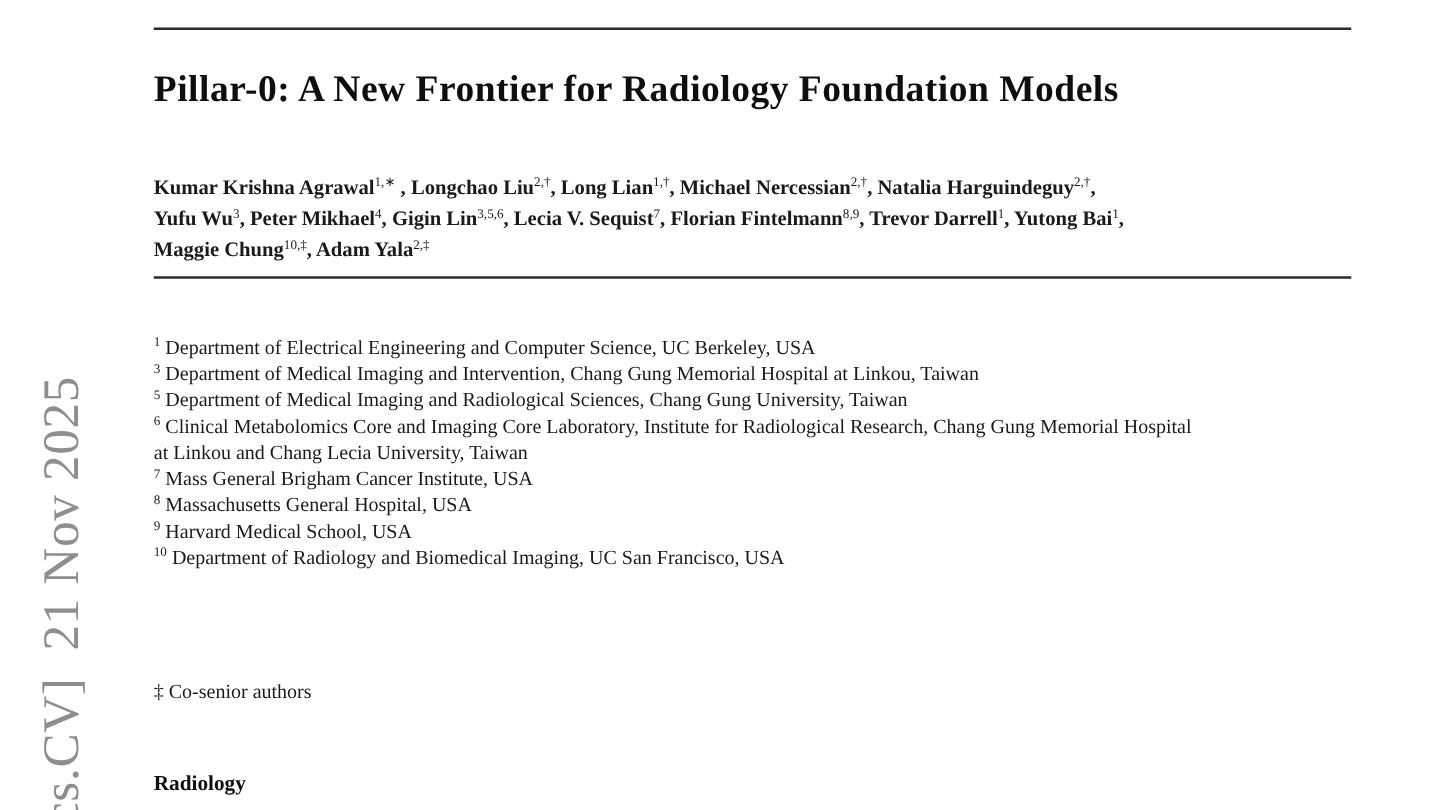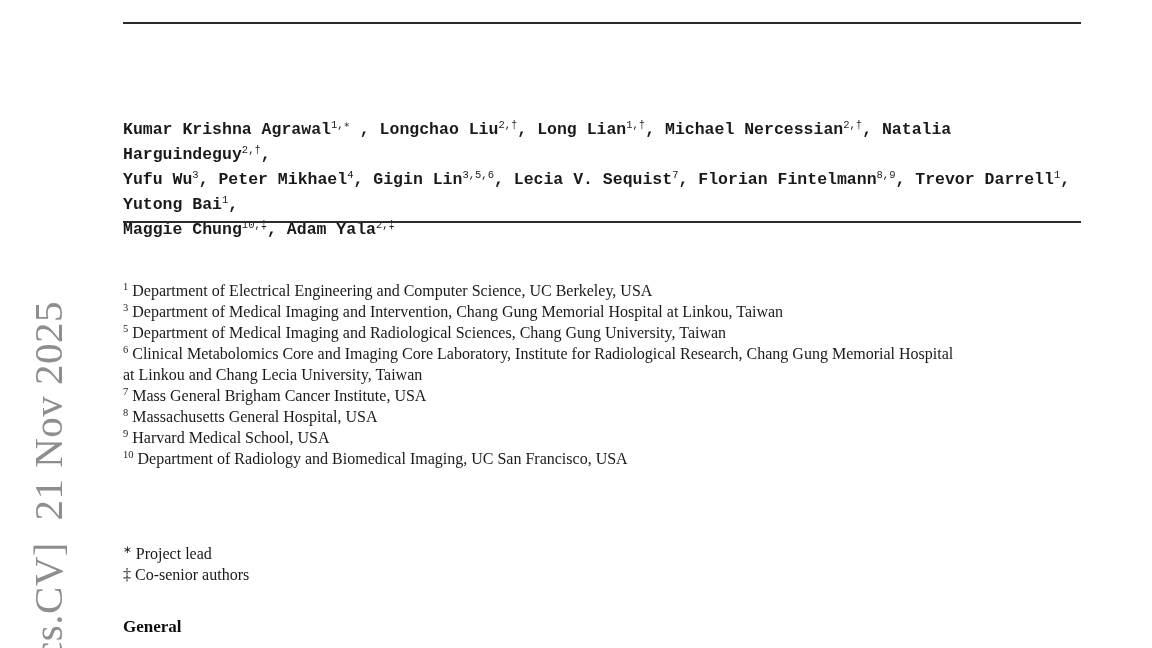--- a/index.html
+++ b/index.html
@@ -110,6 +110,7 @@
 
   <div class="rule rule-top" style="background: rgb(43, 43, 43);"></div>
 
+  <h1 class="title">Pillar-0: A New Frontier for Radiology Foundation Models</h1>
 
   <div class="authors" id="authors">
       <div class="author-line"><span class="author-name">Kumar Krishna Agrawal</span><sup class="sup">1,∗</sup> , <span class="author-name">Longchao Liu</span><sup class="sup">2,†</sup>, <span class="author-name">Long Lian</span><sup class="sup">1,†</sup>, <span class="author-name">Michael Nercessian</span><sup class="sup">2,†</sup>, <span class="author-name">Natalia Harguindeguy</span><sup class="sup">2,†</sup>,</div>

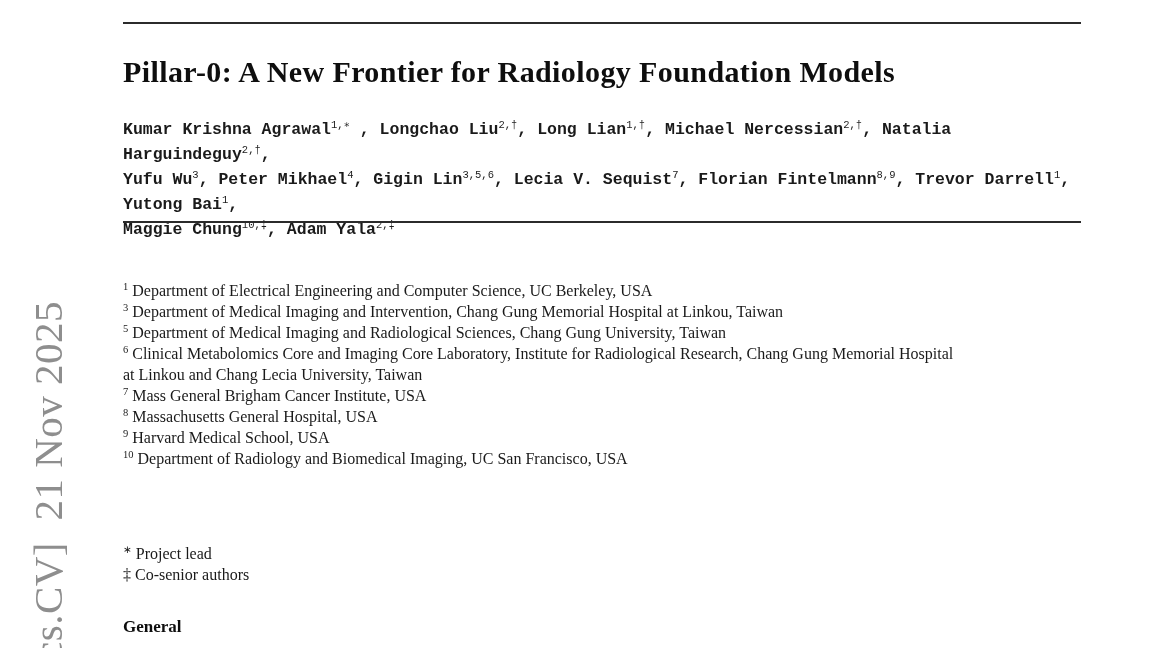--- a/index.html
+++ b/index.html
@@ -54,12 +54,11 @@
     position: absolute;
     left: 123px;
     width: 958px;
-    top: 117px;
+    top: 137px;
     font-size: 16.5px;
     font-weight: bold;
     line-height: 25px;
     color: #1a1a1a;
-    font-family: Liberation Mono, monospace;
   }
   .sup {
     font-size: 10.5px;

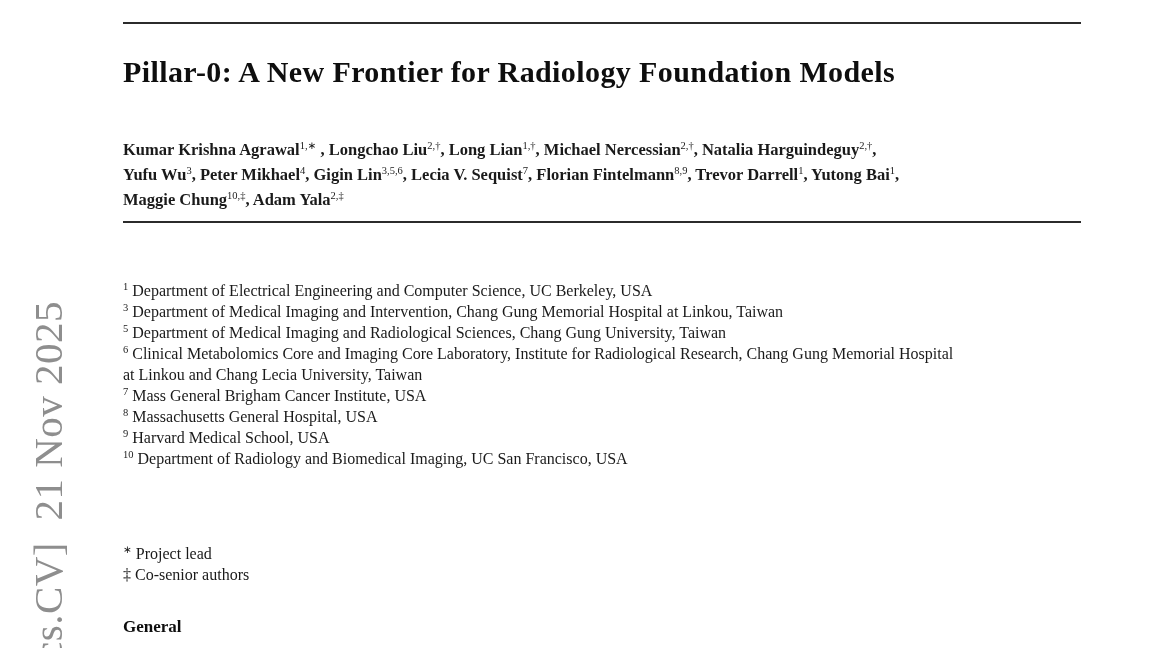--- a/index.html
+++ b/index.html
@@ -77,7 +77,6 @@
     font-size: 16px;
     line-height: 21px;
     color: #1a1a1a;
-    margin-top: 12px;
   }
   .footnotes {
     position: absolute;

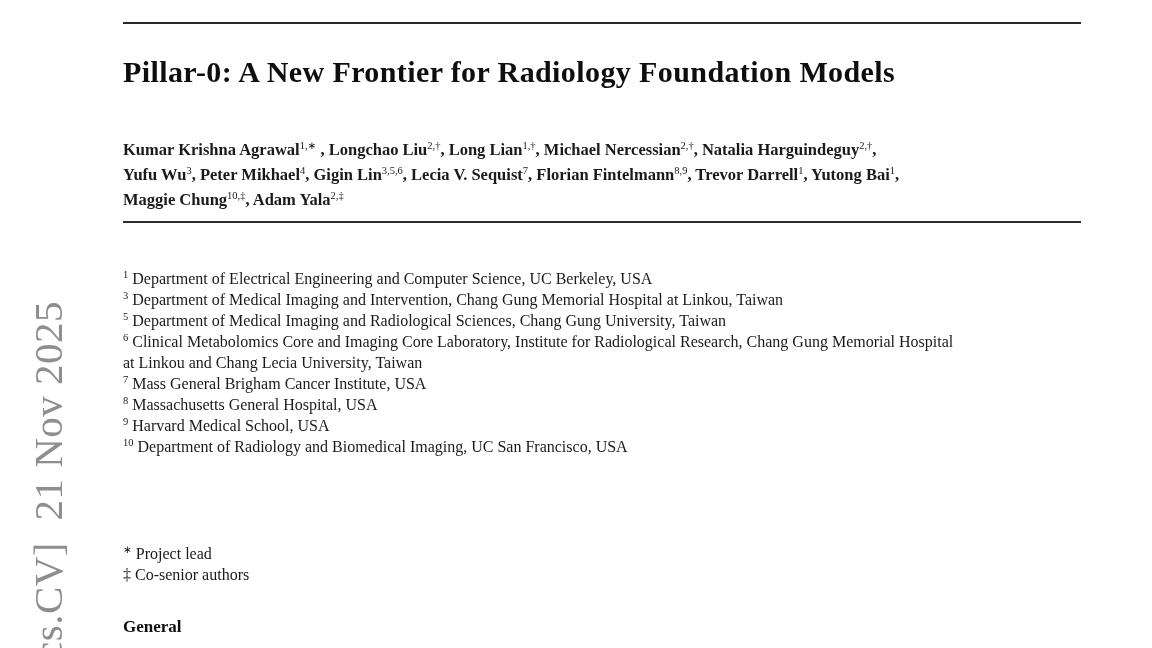--- a/index.html
+++ b/index.html
@@ -131,7 +131,6 @@
     </div>
 
   <div class="footnotes" id="footnotes">
-      <div class="footnote-line"><sup class="sup">∗</sup> Project lead</div>
       <div class="footnote-line">‡ Co-senior authors</div>
     </div>
 

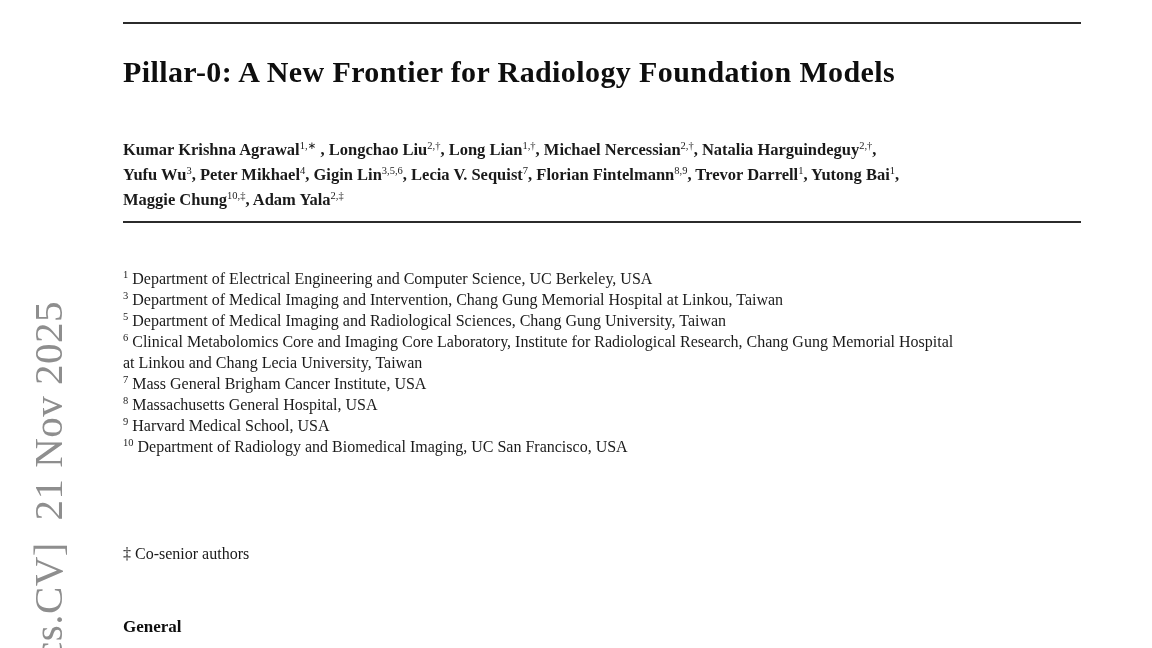--- a/index.html
+++ b/index.html
@@ -134,7 +134,7 @@
       <div class="footnote-line">‡ Co-senior authors</div>
     </div>
 
-  <div class="abstract-heading">General</div>
+  <div class="abstract-heading">Radiology</div>
 
 </div>
 

